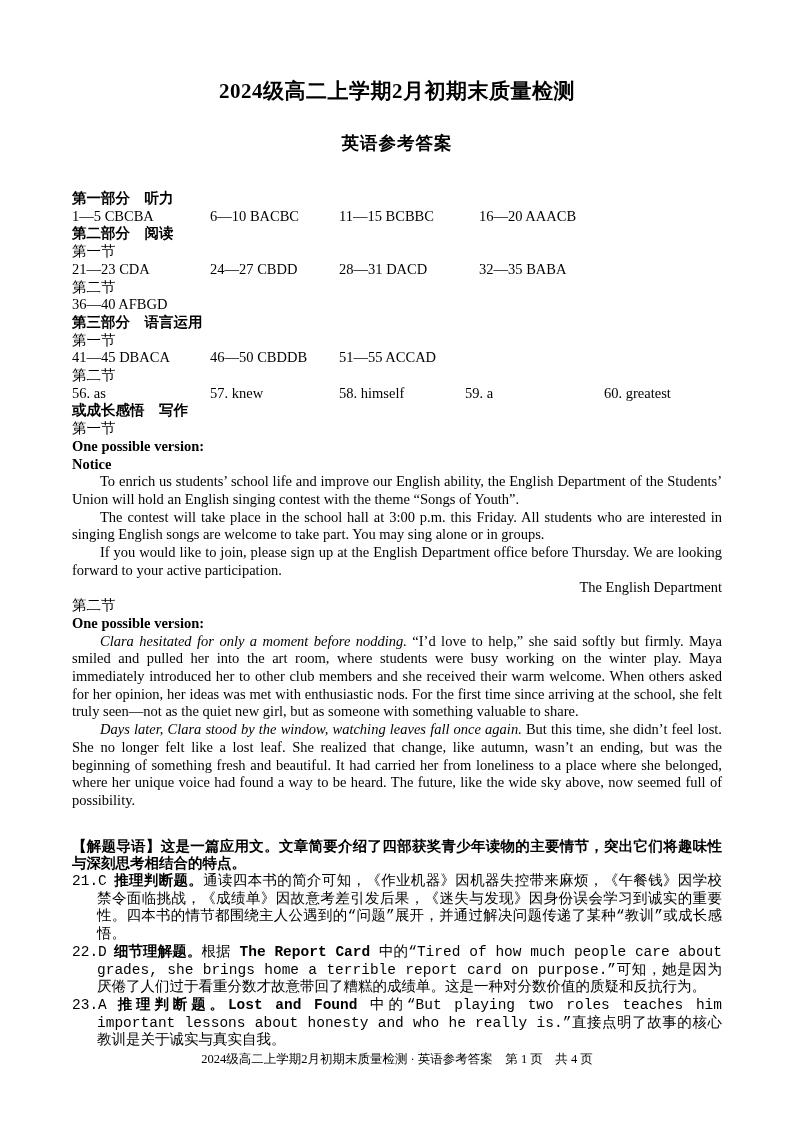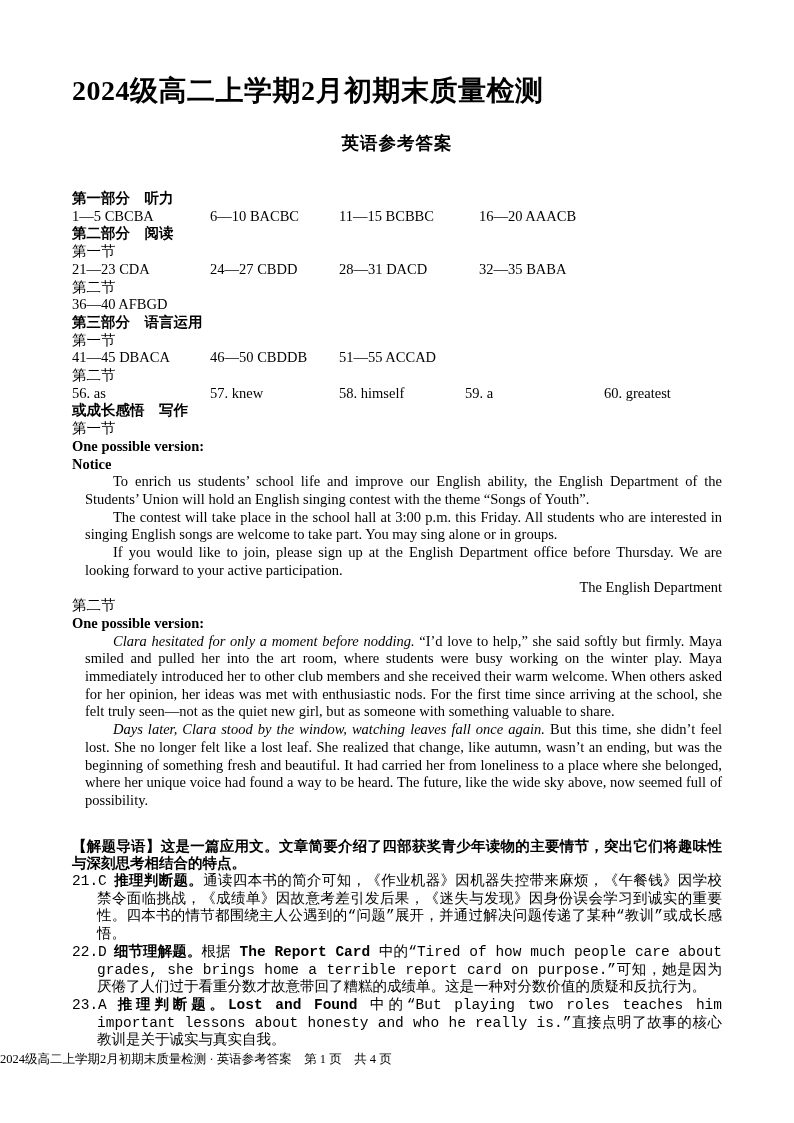--- a/index.html
+++ b/index.html
@@ -17,8 +17,8 @@
     overflow:hidden;
   }
   .title {
-    text-align:left;
-    font-size:28px;
+    text-align:center;
+    font-size:21px;
     font-weight:bold;
     line-height:26px;
     letter-spacing:0.5px;

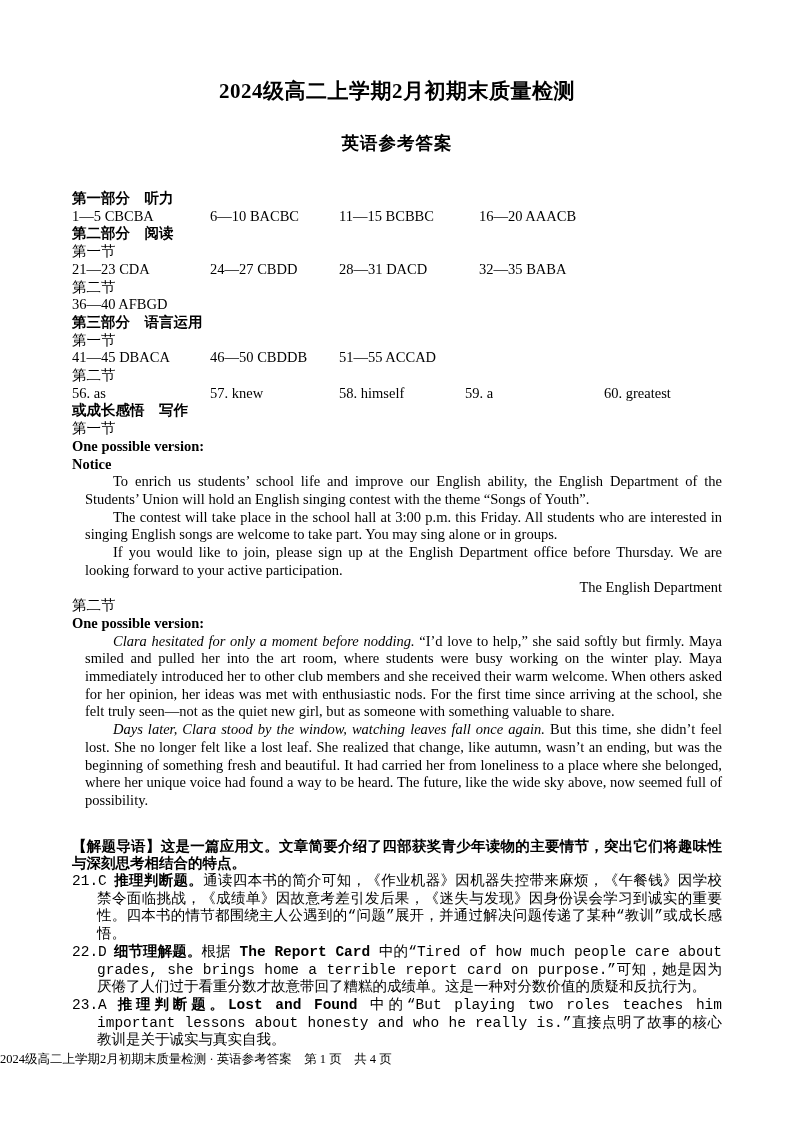--- a/index.html
+++ b/index.html
@@ -42,7 +42,6 @@
   .para {
     text-align:justify;
     text-indent:28px;
-    margin-left:13px;
   }
   .bold { font-weight:bold; }
   .center { }

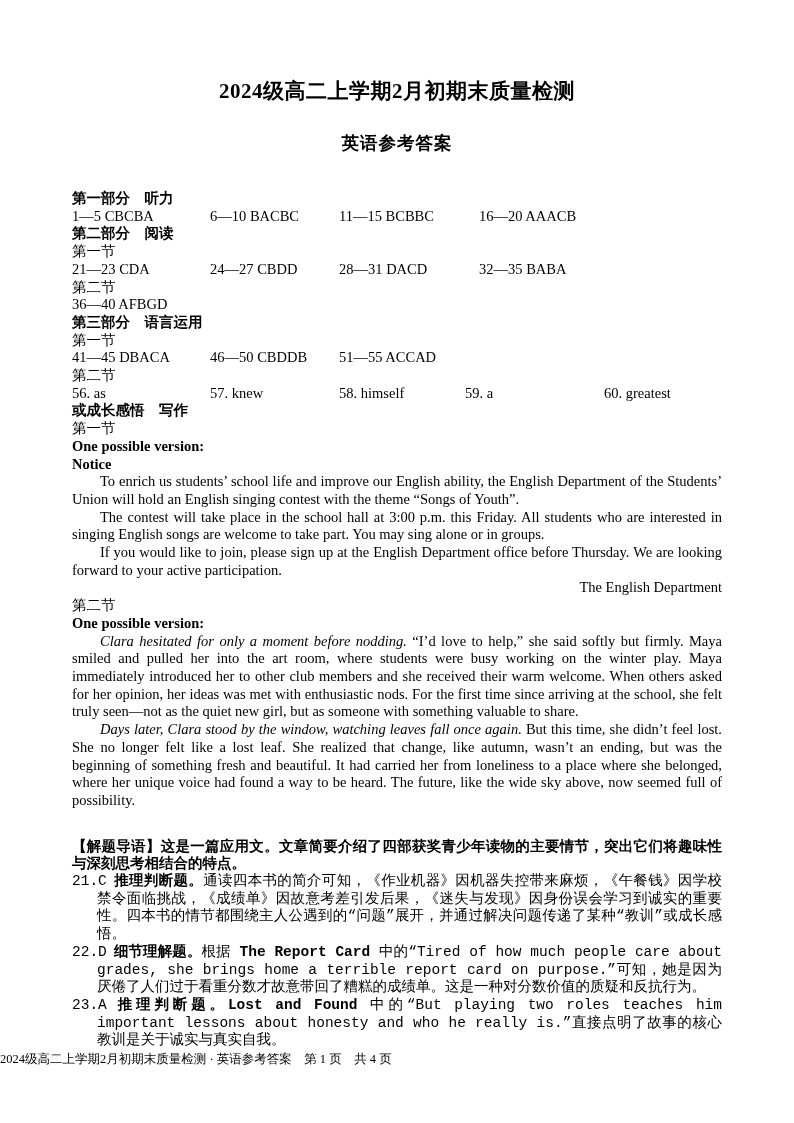--- a/index.html
+++ b/index.html
@@ -62,7 +62,7 @@
   .footer {
     position:absolute;
     left:0; right:0; bottom:56px;
-    text-align:left;
+    text-align:center;
     font-size:12.5px;
     line-height:15px;
   }

